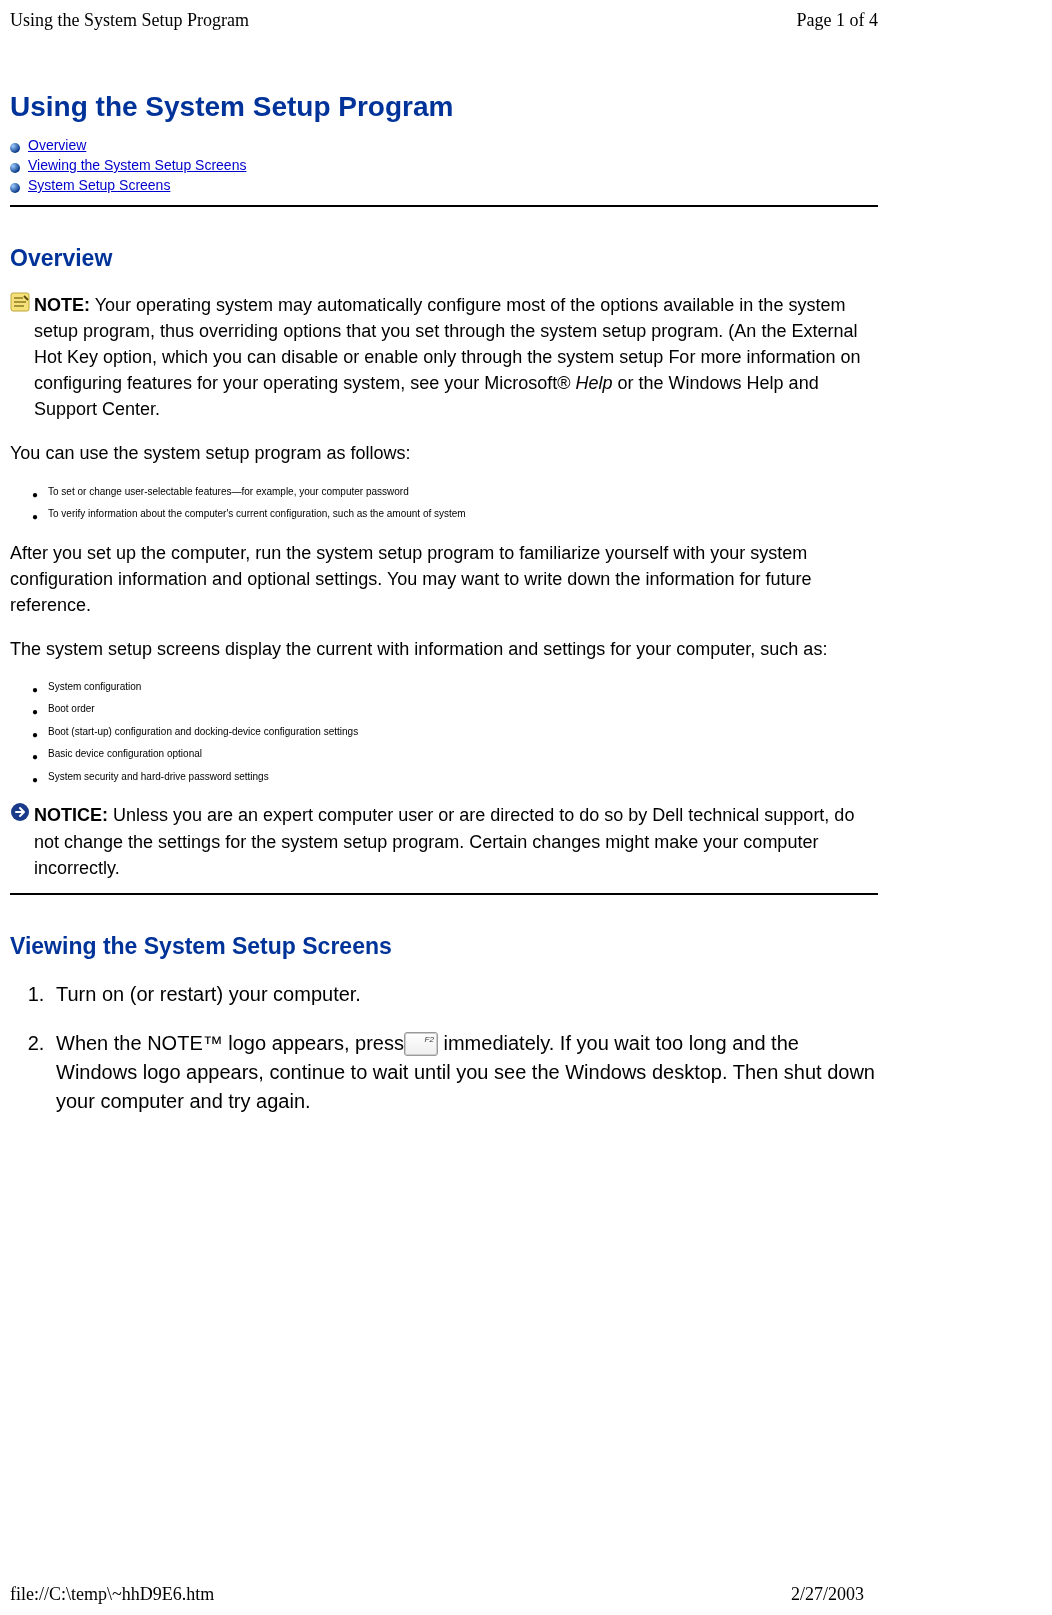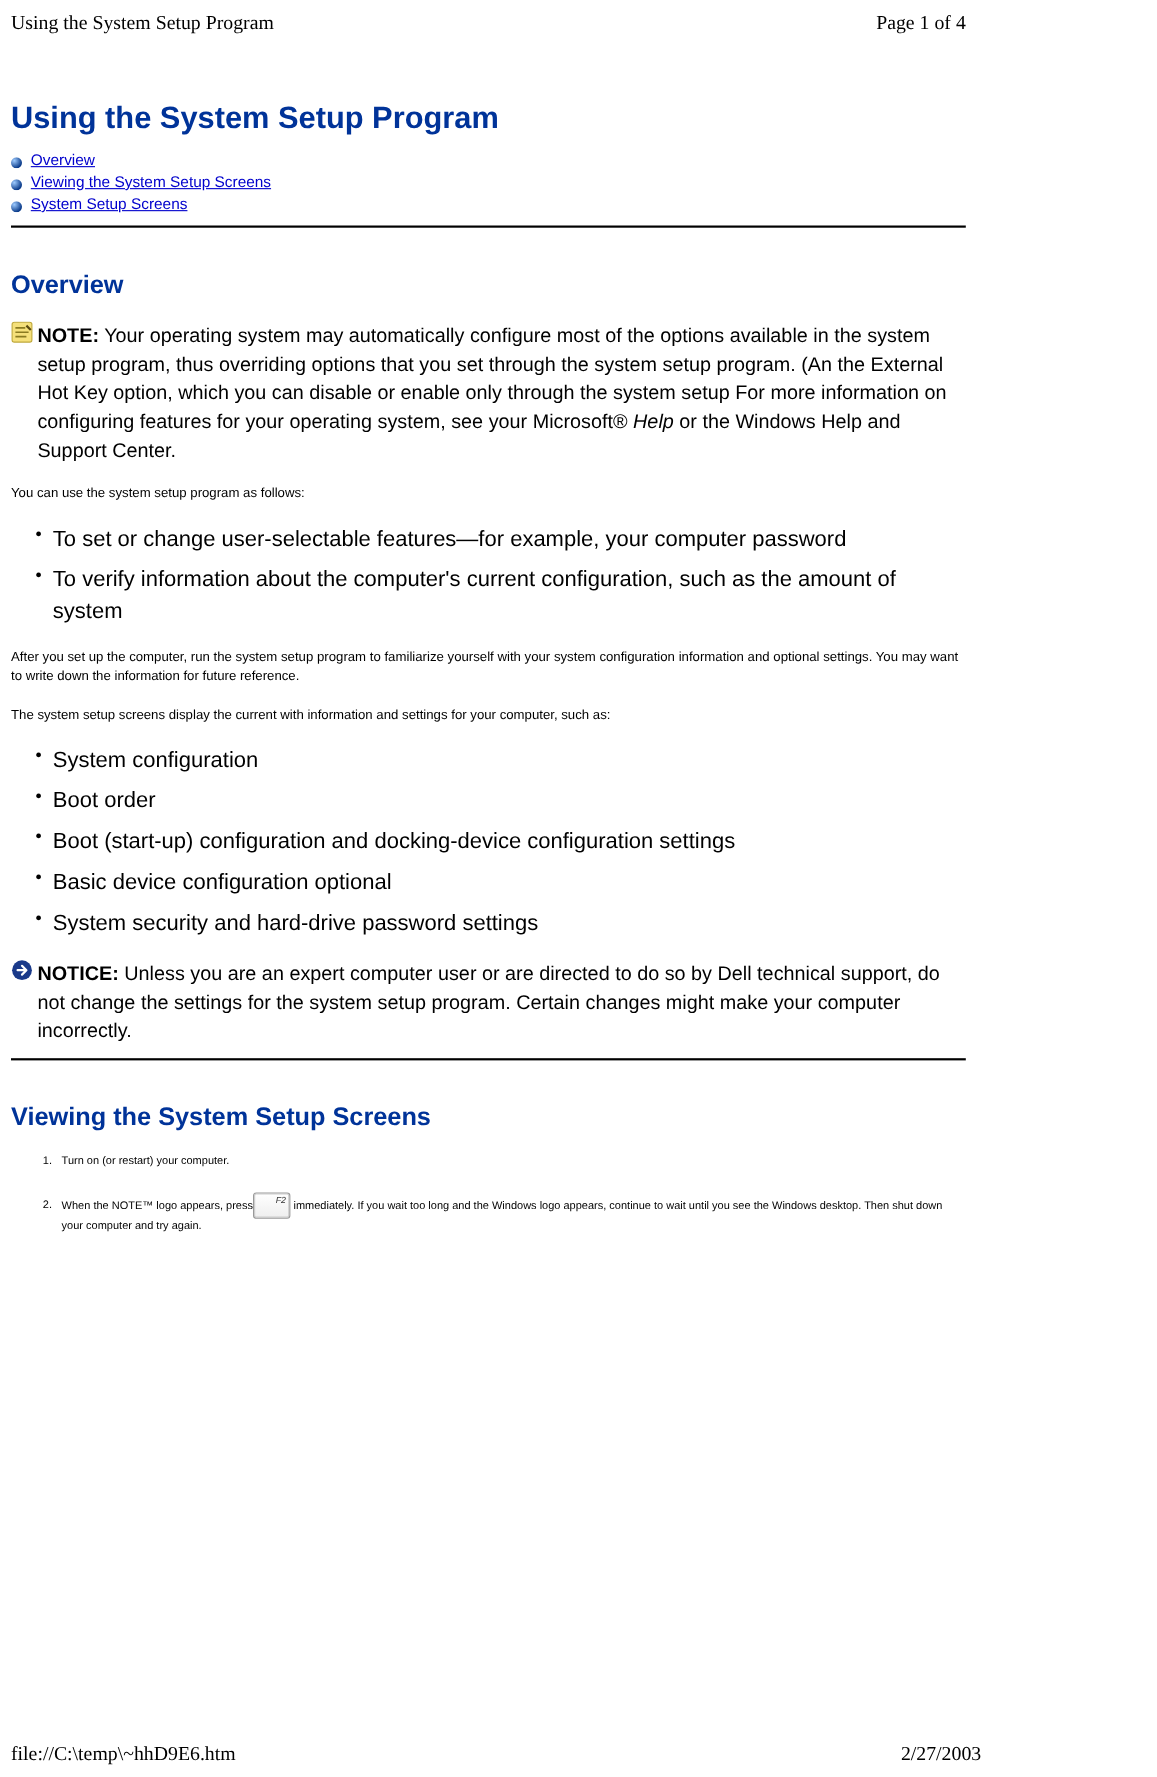--- a/index.html
+++ b/index.html
@@ -86,7 +86,7 @@
     font-style: italic;
   }
   p.body {
-    font-size: 12px;
+    font-size: 18px;
     line-height: 1.45;
     margin: 18px 0 18px 0;
   }

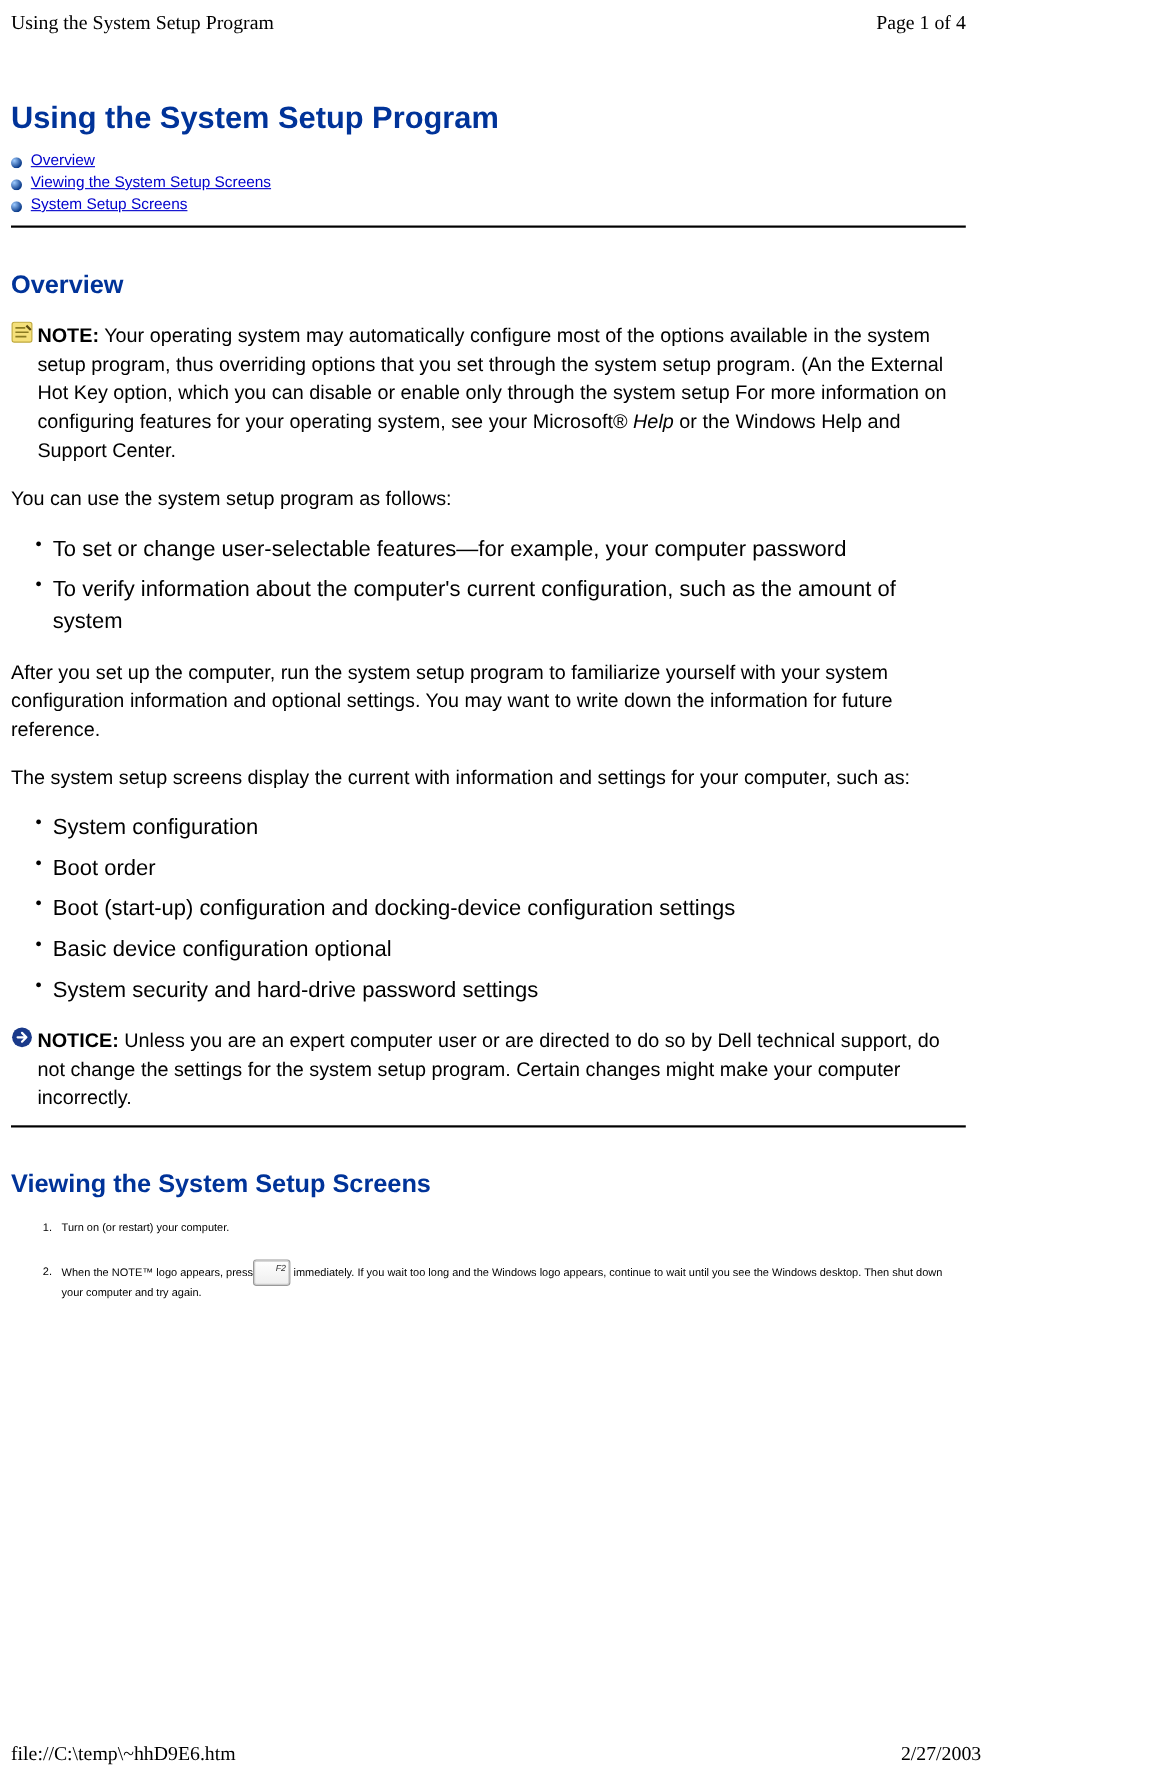--- a/index.html
+++ b/index.html
@@ -99,7 +99,7 @@
     position: relative;
     padding-left: 38px;
     margin: 8px 0;
-    font-size: 20px;
+    font-size: 10px;
     line-height: 1.45;
   }
   ul.disc > li::before {

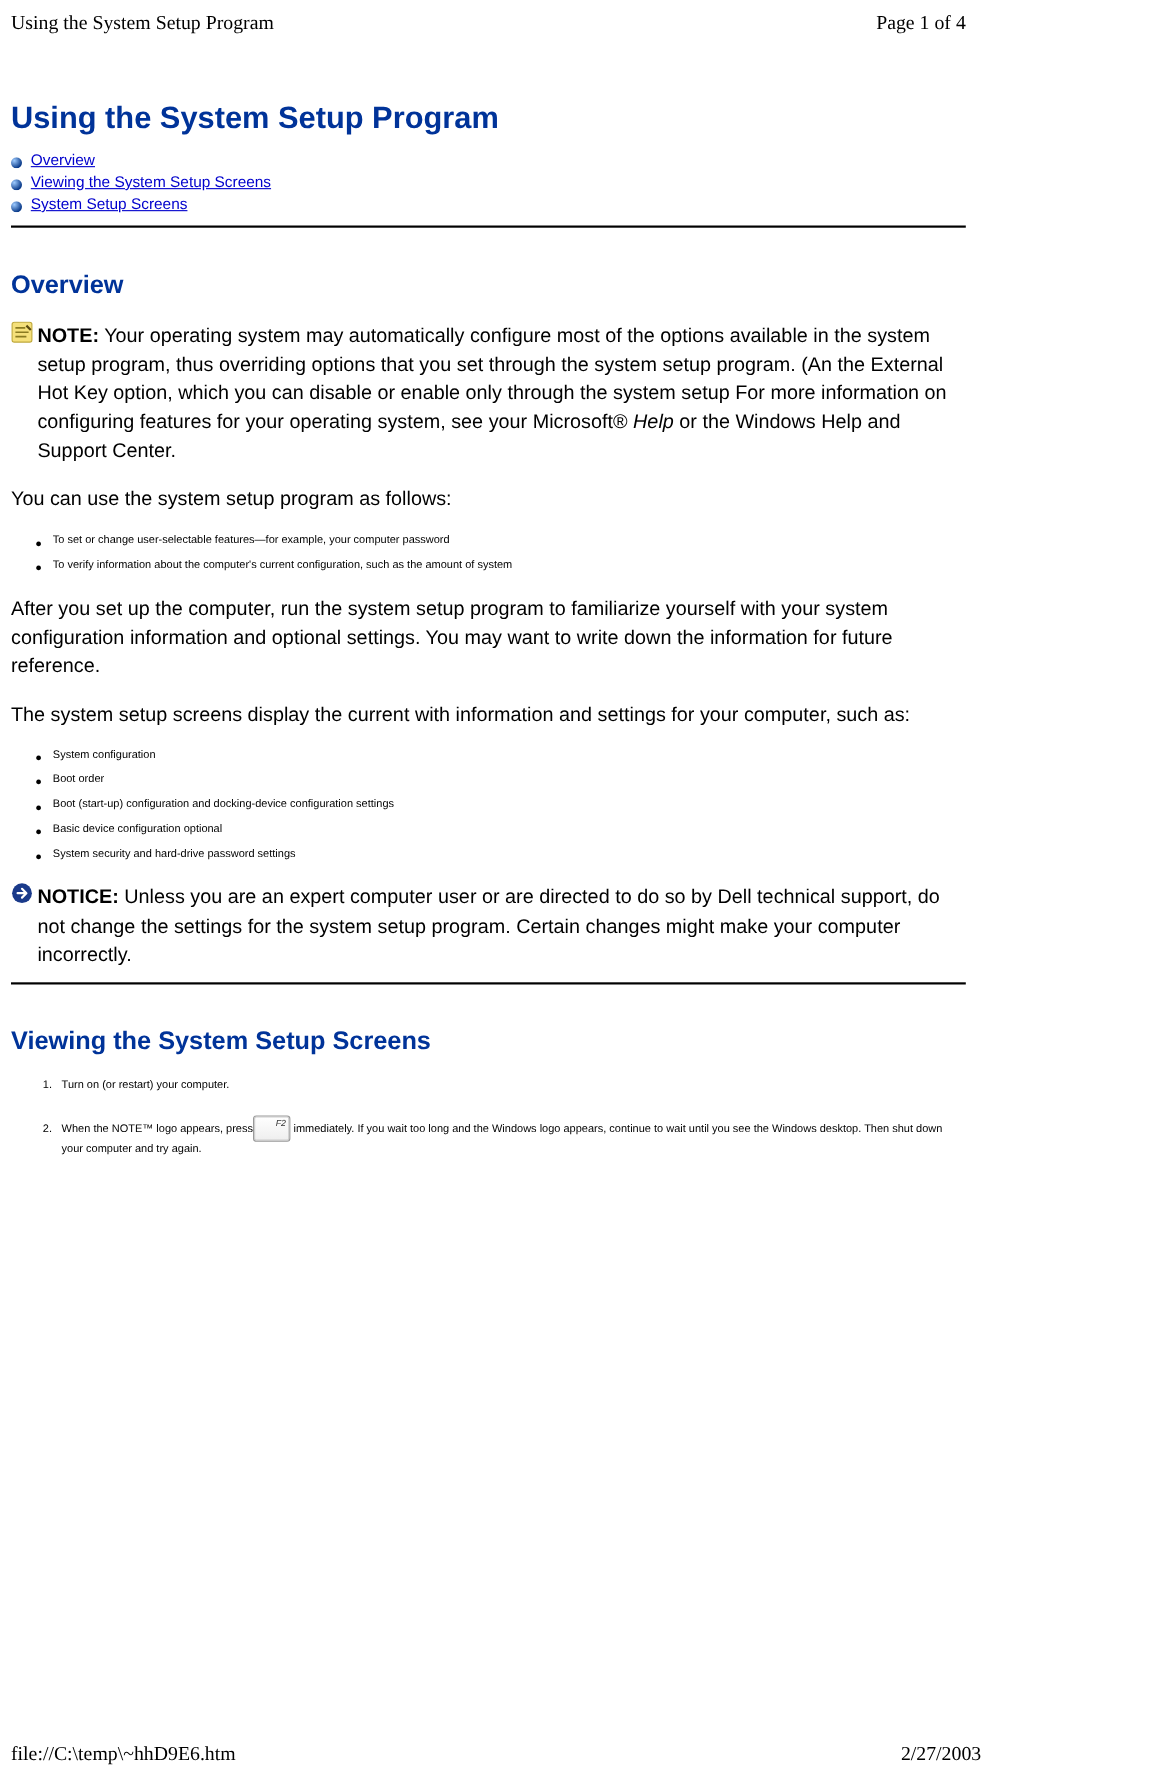--- a/index.html
+++ b/index.html
@@ -116,7 +116,7 @@
     margin: 18px 0;
   }
   ol.num > li {
-    font-size: 10px;
+    font-size: 20px;
     line-height: 1.45;
     margin: 0 0 20px 0;
     padding-left: 6px;

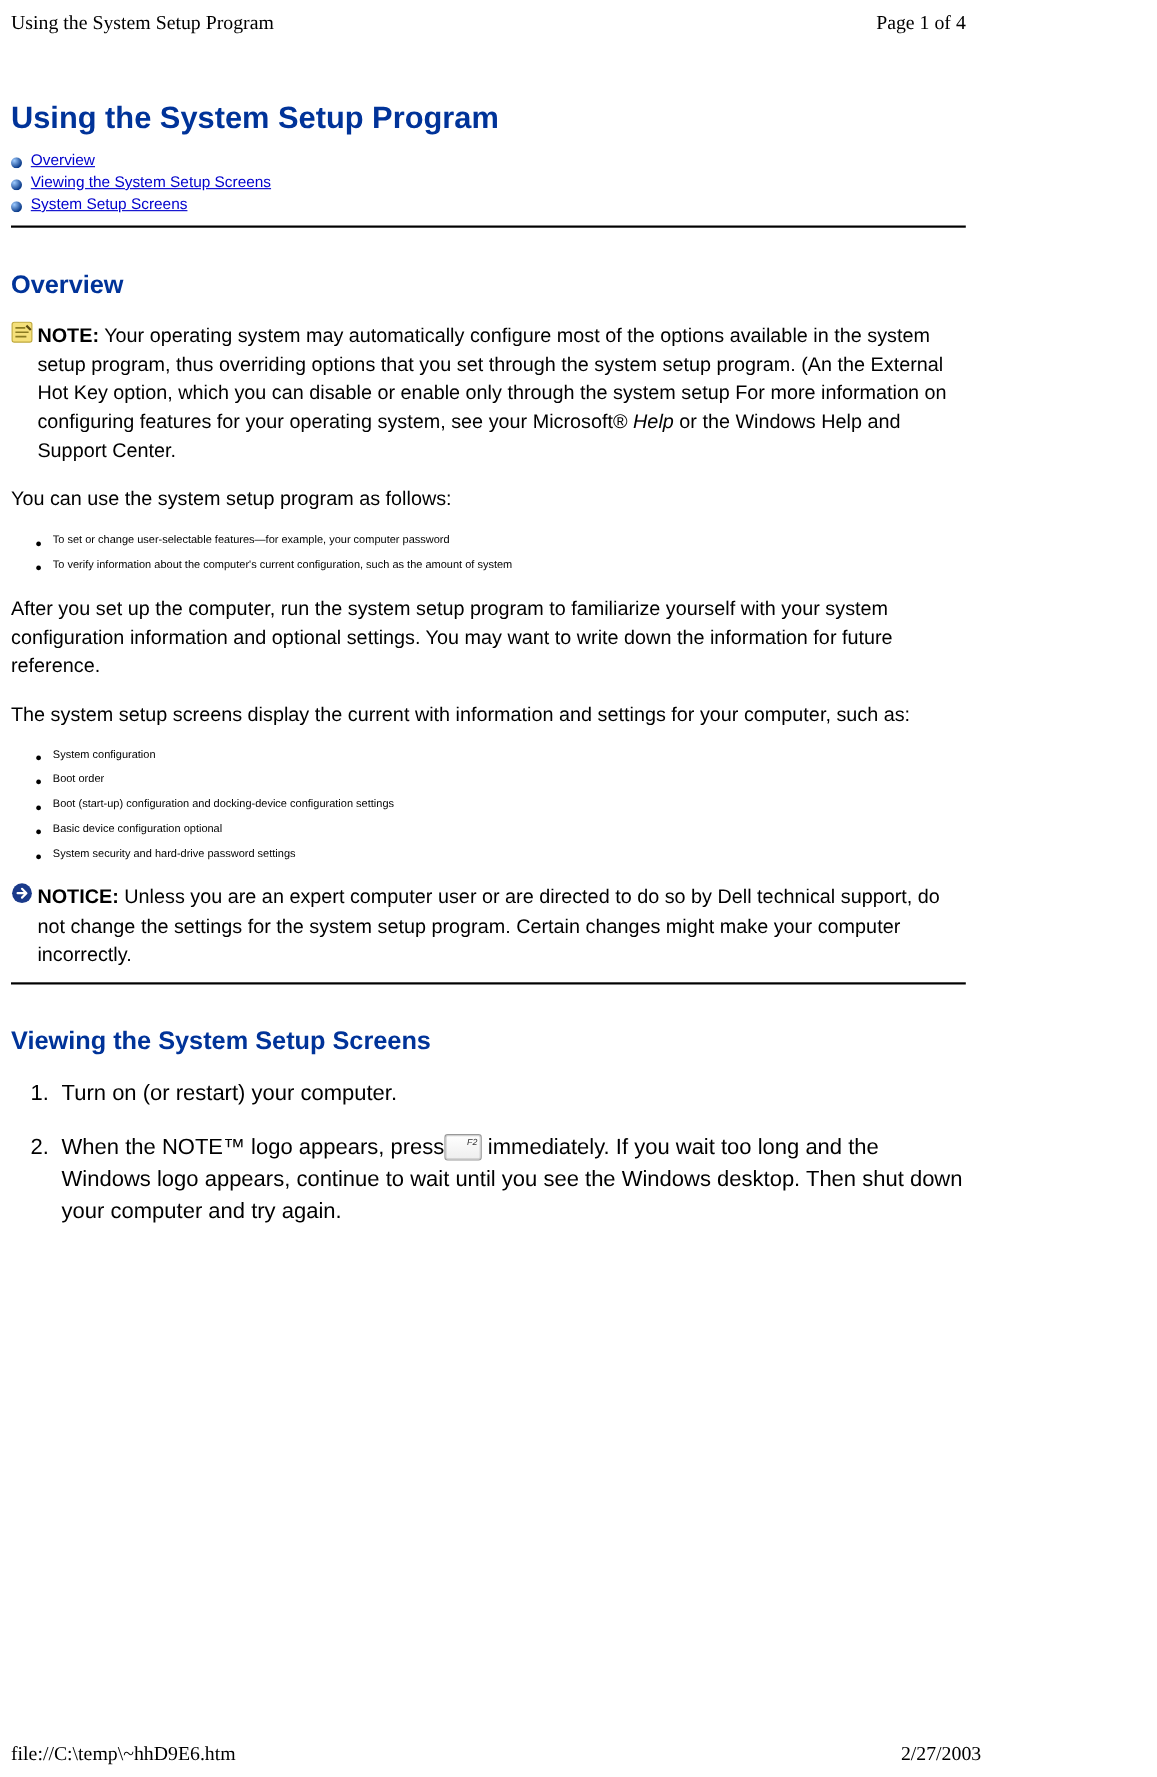--- a/index.html
+++ b/index.html
@@ -146,7 +146,7 @@
     position: absolute;
     bottom: 10px;
     left: 10px;
-    right: 4px;
+    right: 32px;
     display: flex;
     justify-content: space-between;
     font-family: "Times New Roman", Times, serif;

